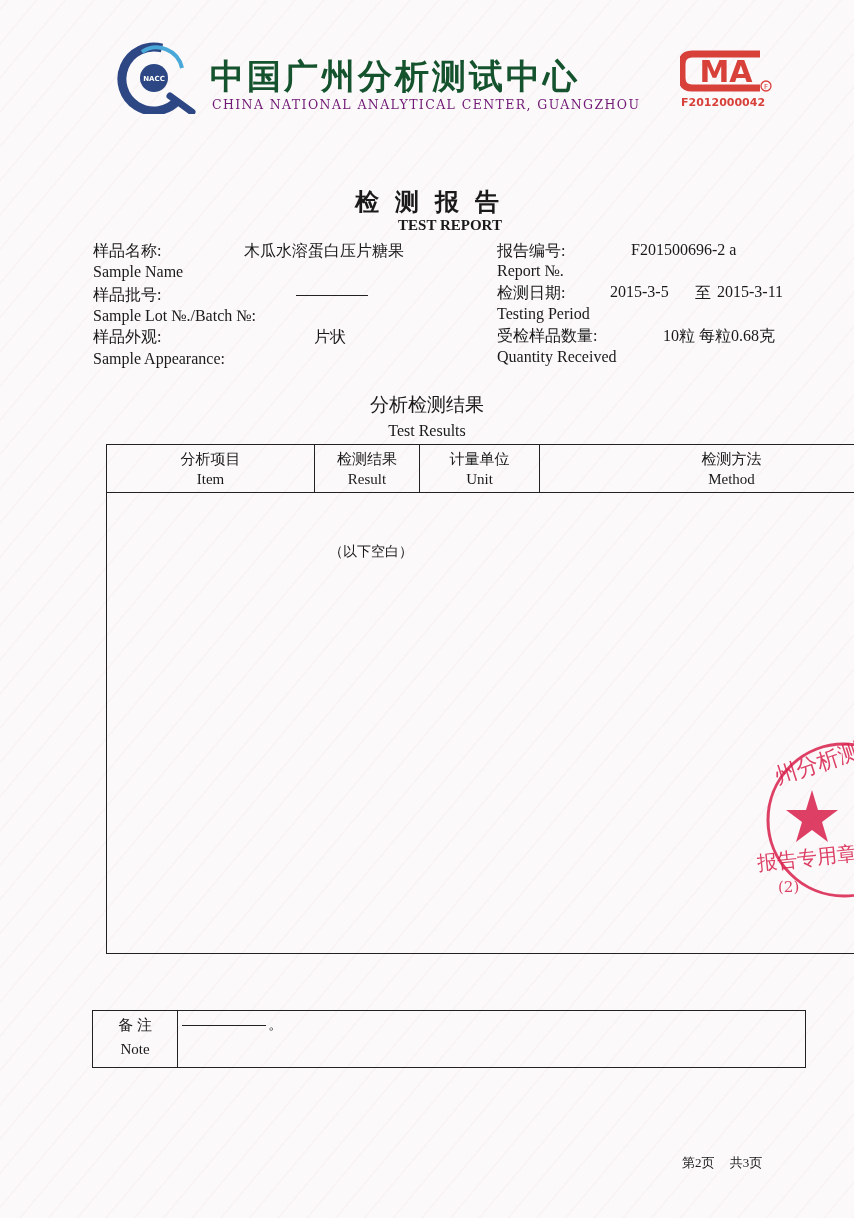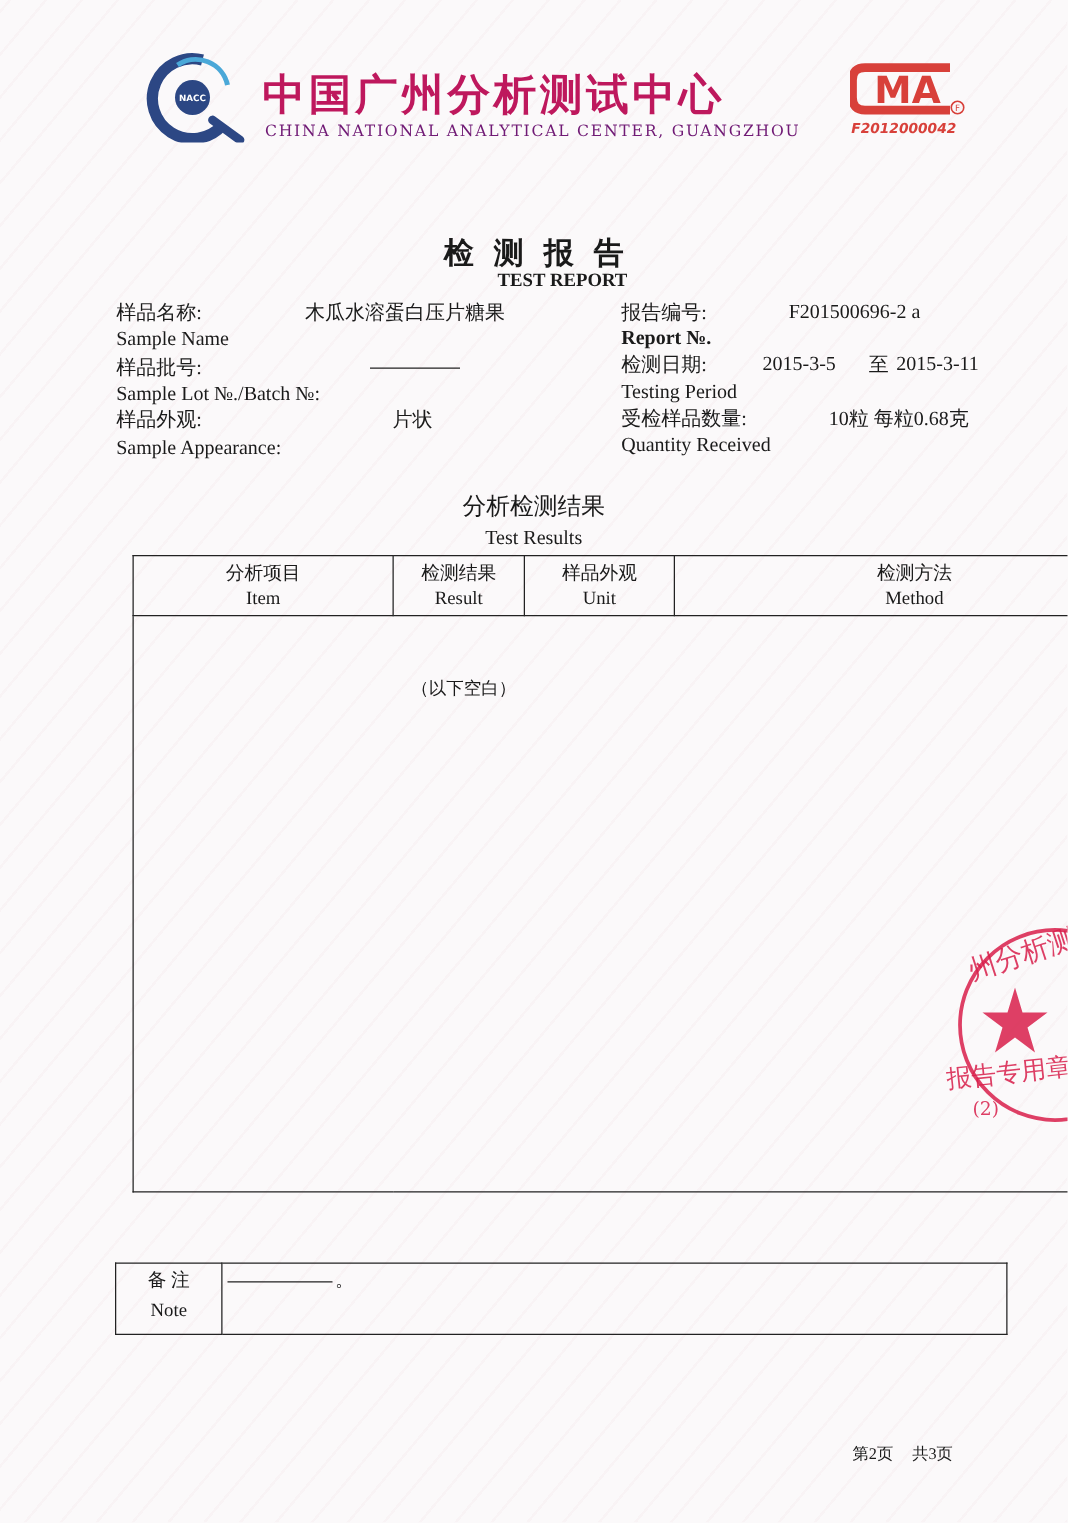--- a/index.html
+++ b/index.html
@@ -19,7 +19,7 @@
   .logo-mark { left: 112px; top: 42px; width: 84px; height: 72px; }
   .logo-cn {
     left: 210px; top: 58px; font-family: "DejaVu Sans", sans-serif; font-weight: bold;
-    font-size: 34px; color: #be185d; letter-spacing: 3px; line-height: 36px;
+    font-size: 34px; color: #14532d; letter-spacing: 3px; line-height: 36px;
   }
   .logo-en {
     left: 212px; top: 97px; font-family: "DejaVu Serif", serif; font-size: 12.5px;

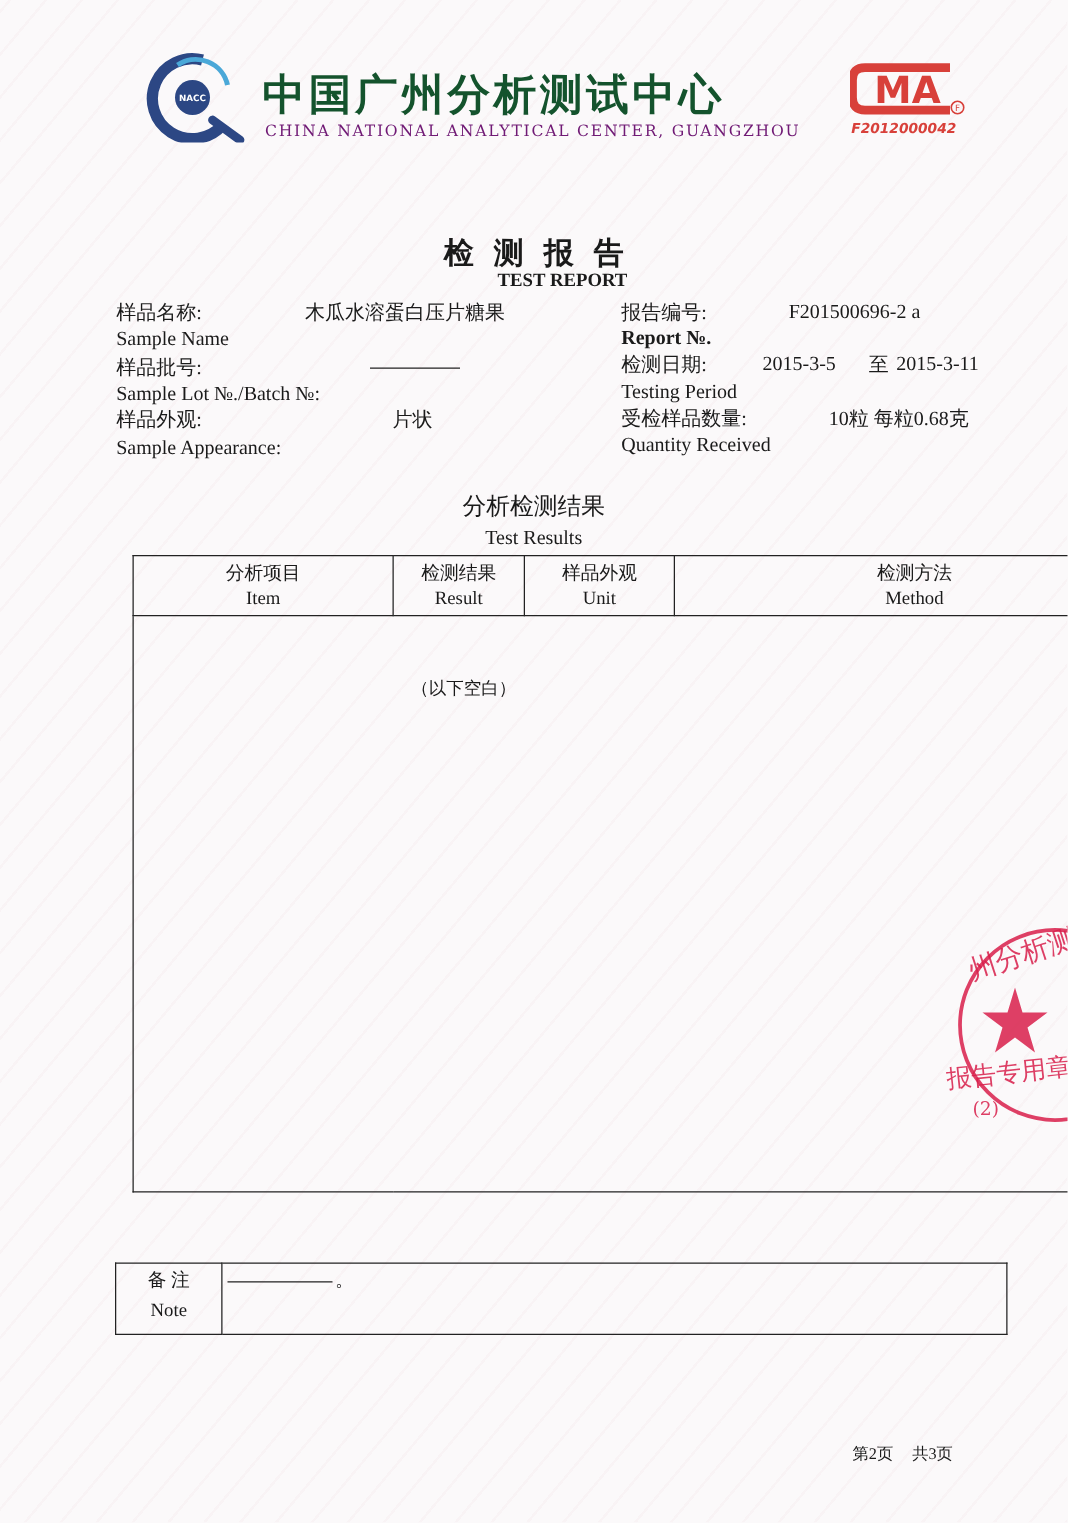--- a/index.html
+++ b/index.html
@@ -28,7 +28,7 @@
   .cma { left: 680px; top: 48px; width: 92px; height: 46px; }
   .cma-code {
     left: 681px; top: 96px; font-family: "DejaVu Sans", sans-serif; font-weight: bold;
-    font-size: 11px; color: #d8403a; font-style: italic;
+    font-size: 11px; color: #d8403a;
   }
   
   .title-cn { left: 0; width: 854px; top: 186px; text-align: center; font-size: 24px; font-weight: bold; letter-spacing: 16px; padding-left: 16px; box-sizing: border-box; }

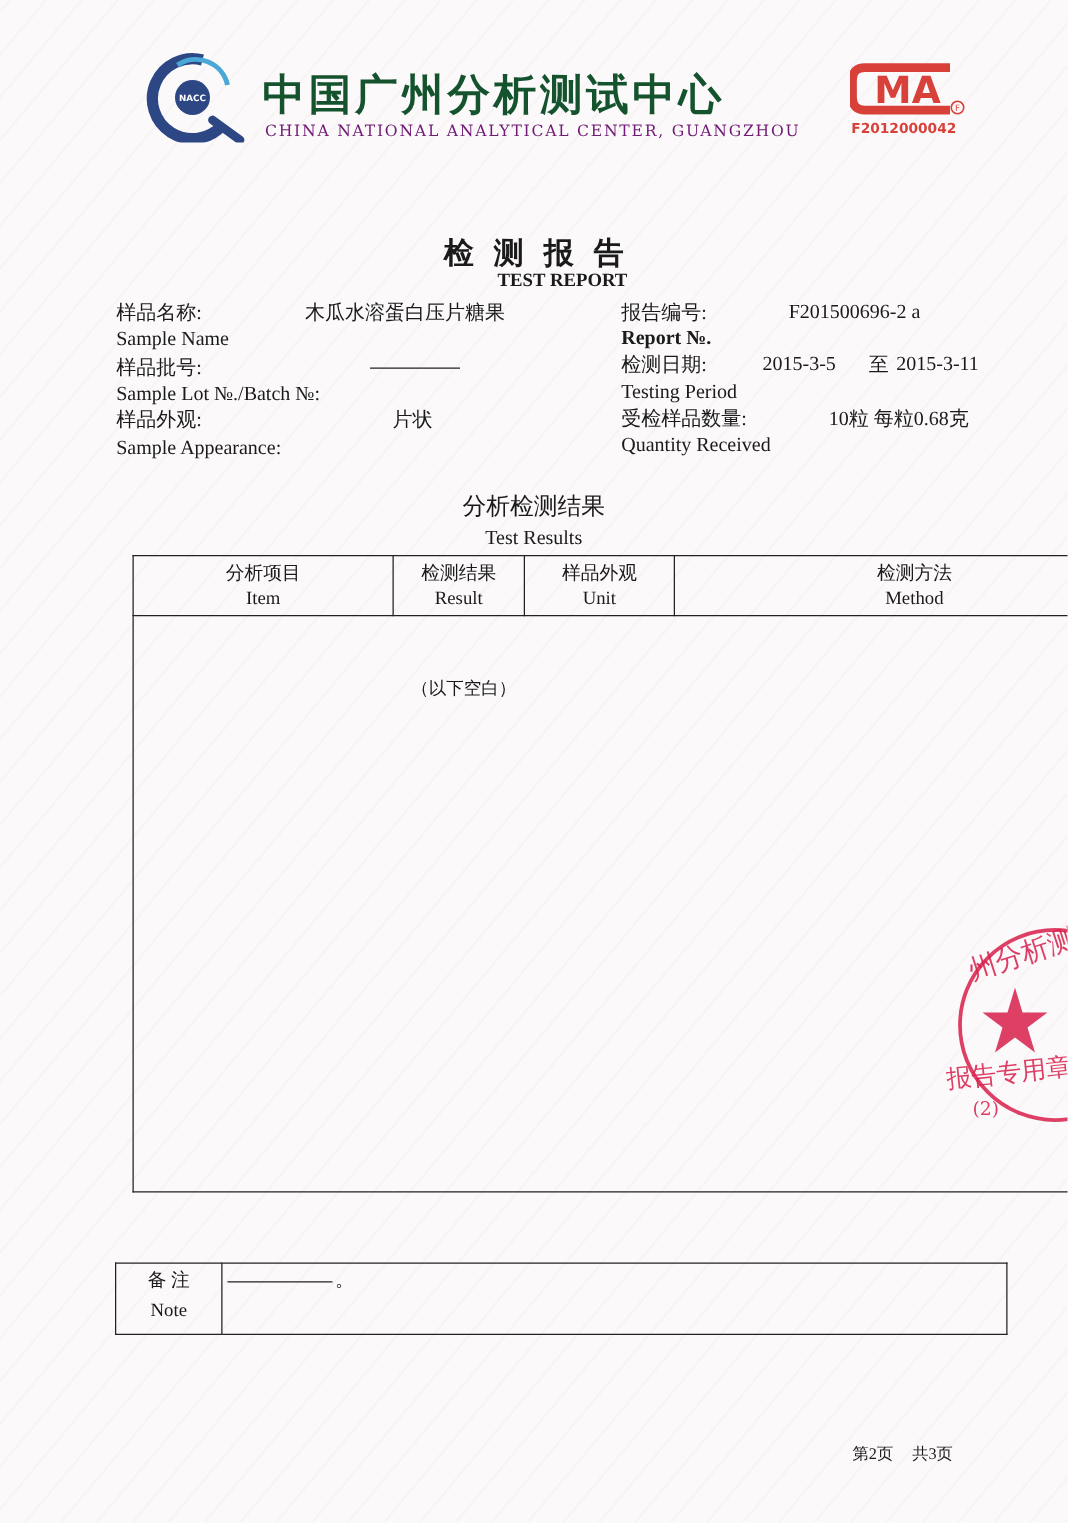--- a/index.html
+++ b/index.html
@@ -99,7 +99,7 @@
 
 <div class="abs info" style="left:497px; top:241px;">报告编号:</div>
 <div class="abs info" style="left:631px; top:240px;">F201500696-2 a</div>
-<div class="abs info" style="left:497px; top:261px;font-weight:bold;">Report №.</div>
+<div class="abs info" style="left:497px; top:261px;">Report №.</div>
 <div class="abs info" style="left:497px; top:283px;">检测日期:</div>
 <div class="abs info" style="left:610px; top:282px;">2015-3-5</div>
 <div class="abs info" style="left:695px; top:283px;">至</div>

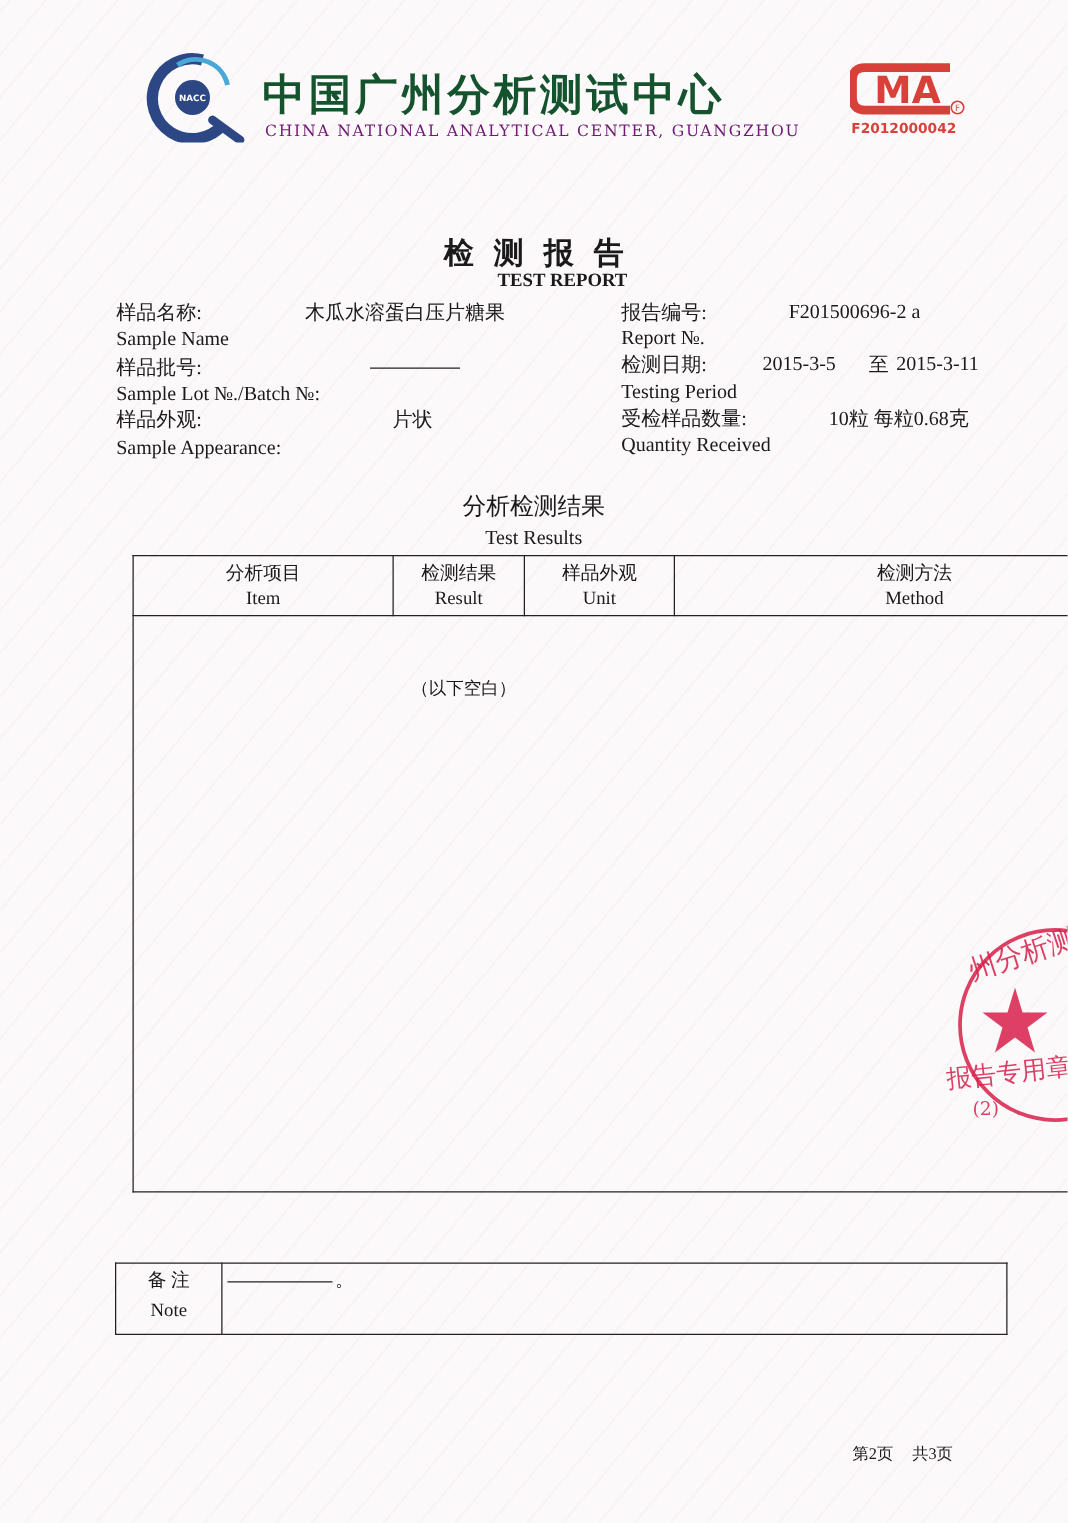--- a/index.html
+++ b/index.html
@@ -124,7 +124,7 @@
       <div>Result</div>
     </th>
     <th style="width:119px;">
-      <div>样品外观</div>
+      <div>计量单位</div>
       <div>Unit</div>
     </th>
     <th>

